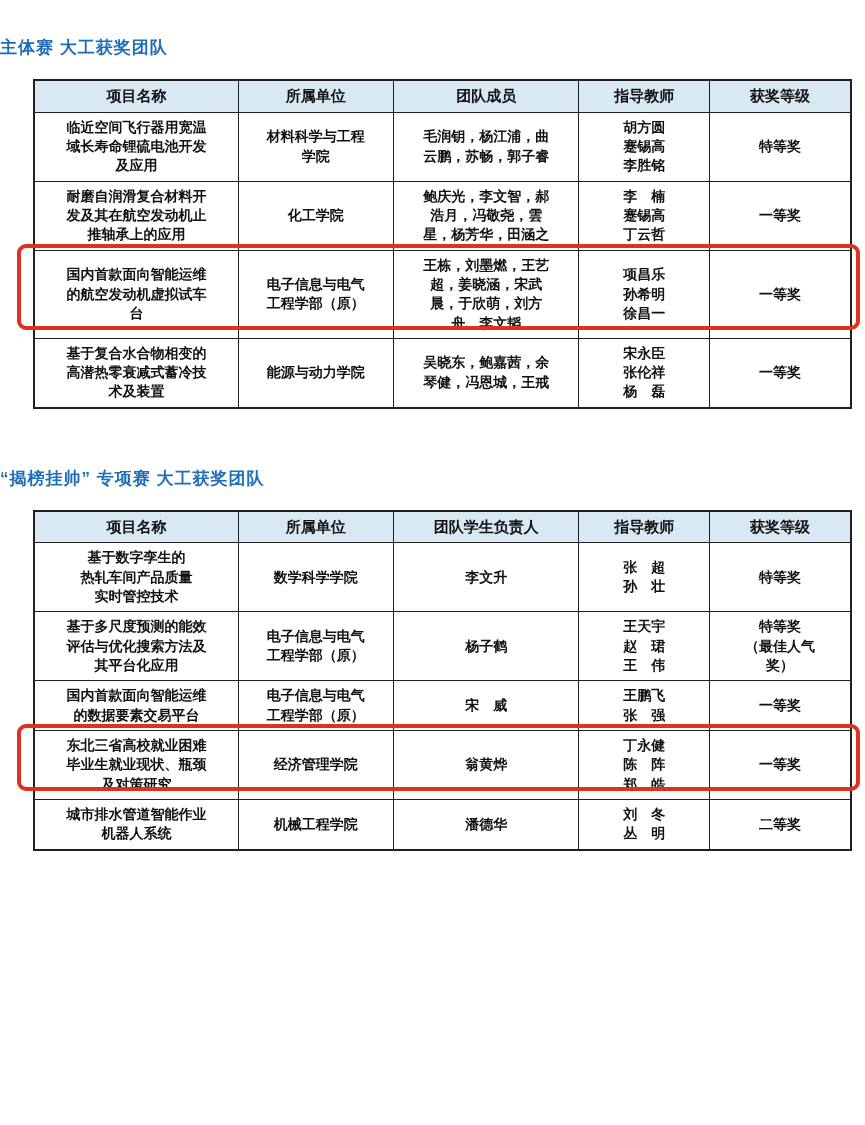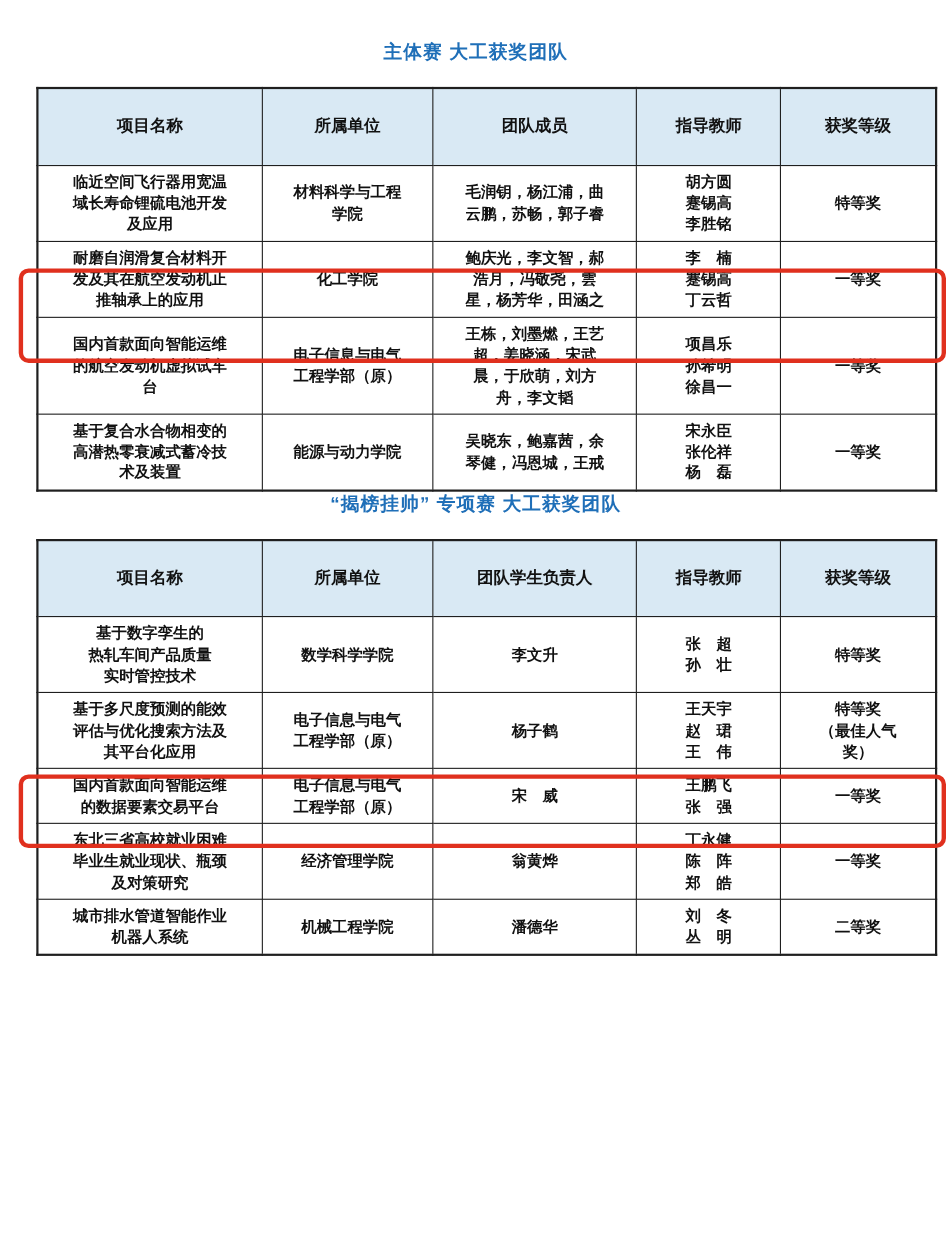--- a/index.html
+++ b/index.html
@@ -18,7 +18,7 @@
     color:var(--text);overflow-x:hidden;
   }
   .doc-title{
-    text-align:center;font-size:17px;font-weight:bold;color:var(--title_blue);
+    font-size:17px;font-weight:bold;color:var(--title_blue);
     letter-spacing:1px;margin:0;padding:0;
   }
   .title-1{padding-top:36px;}

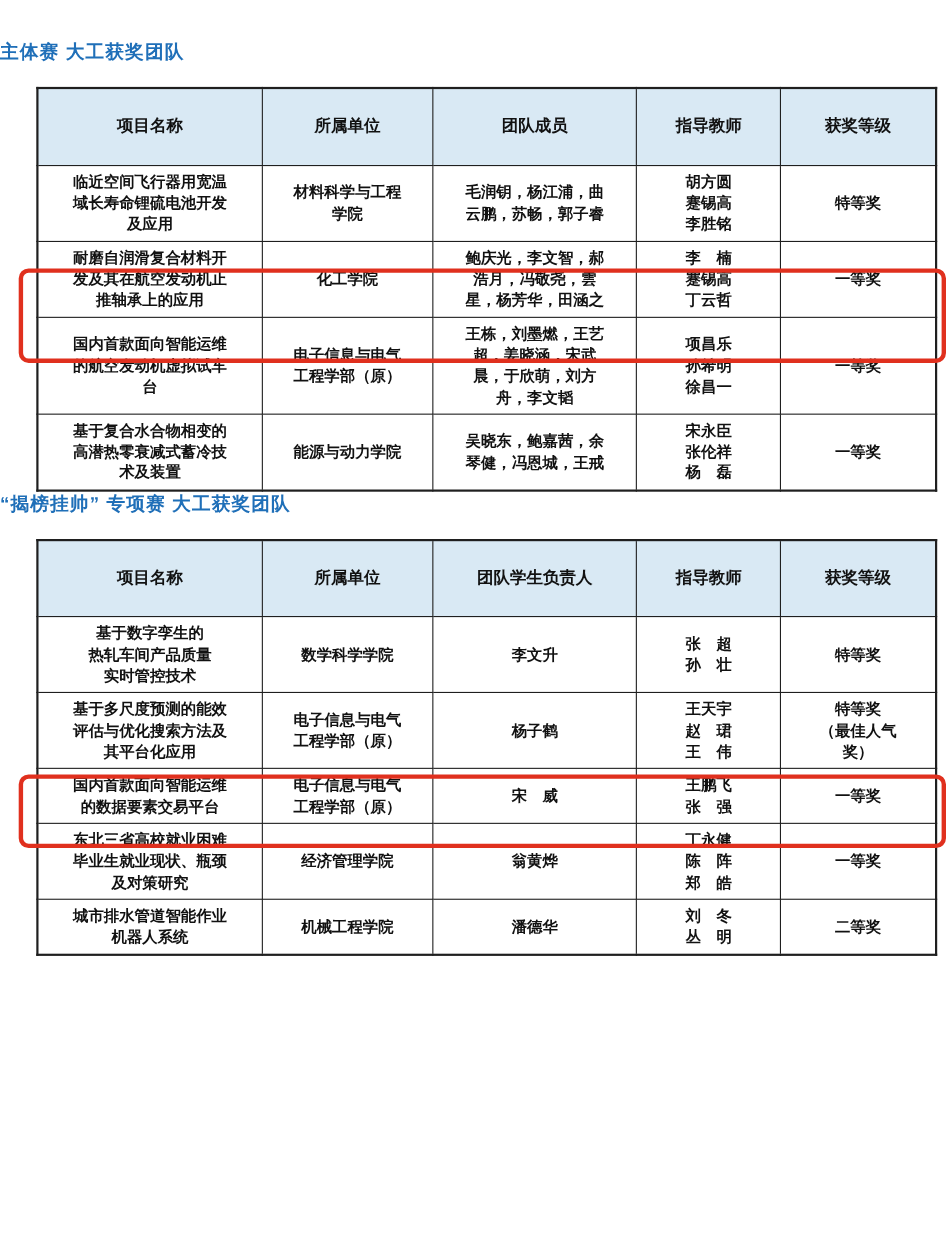--- a/index.html
+++ b/index.html
@@ -42,7 +42,7 @@
   table.award th{
     background:var(--header_bg);
     font-size:15px;
-    padding:24px 4px;
+    padding:5px 4px;
   }
   table.award td{font-size:14px;}
   .hl-box{

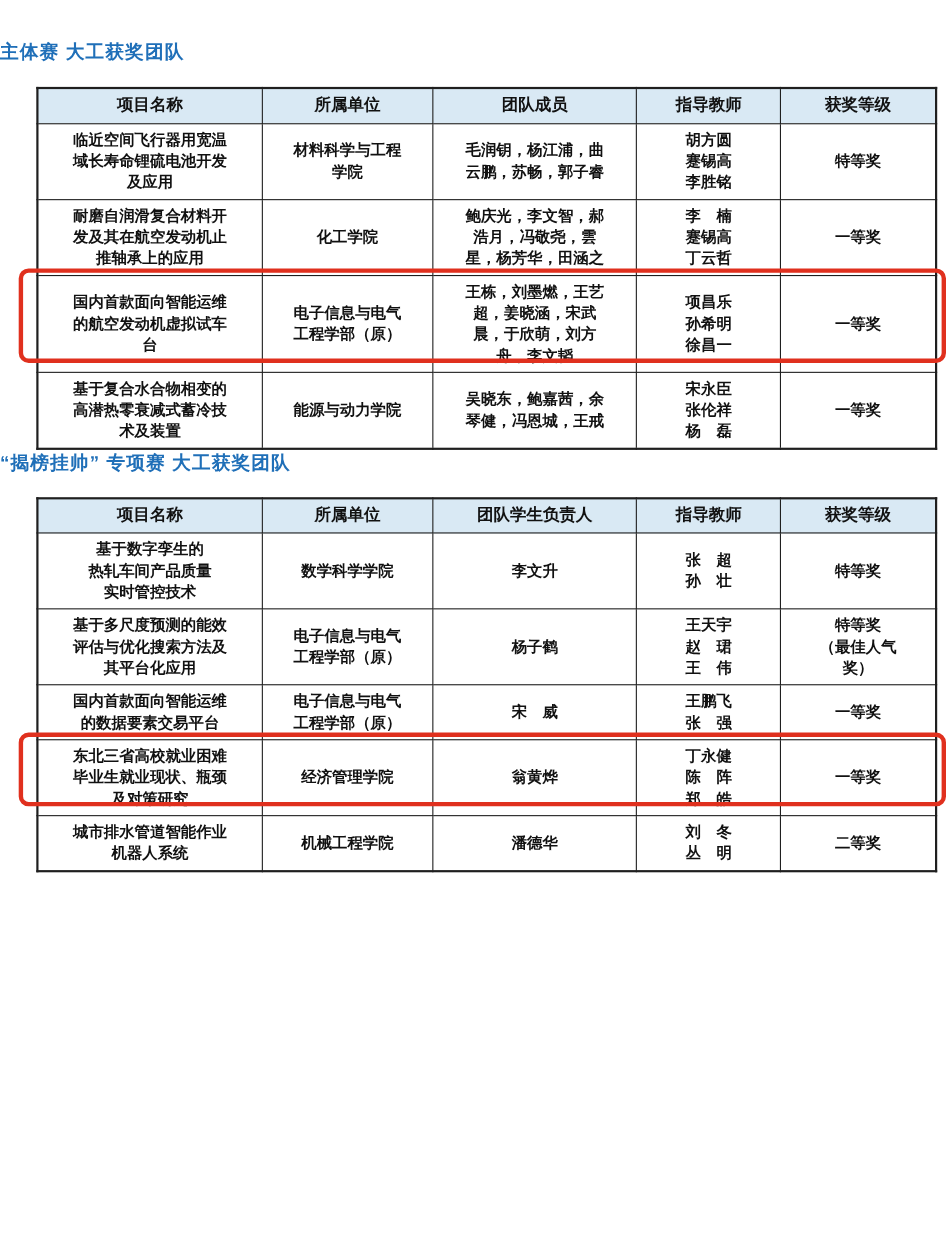--- a/index.html
+++ b/index.html
@@ -22,7 +22,7 @@
     letter-spacing:1px;margin:0;padding:0;
   }
   .title-1{padding-top:36px;}
-  .title-2{}
+  .title-2{padding-top:58px;}
   .table-wrap{
     position:relative;
     margin:20px 13px 0 33px;

